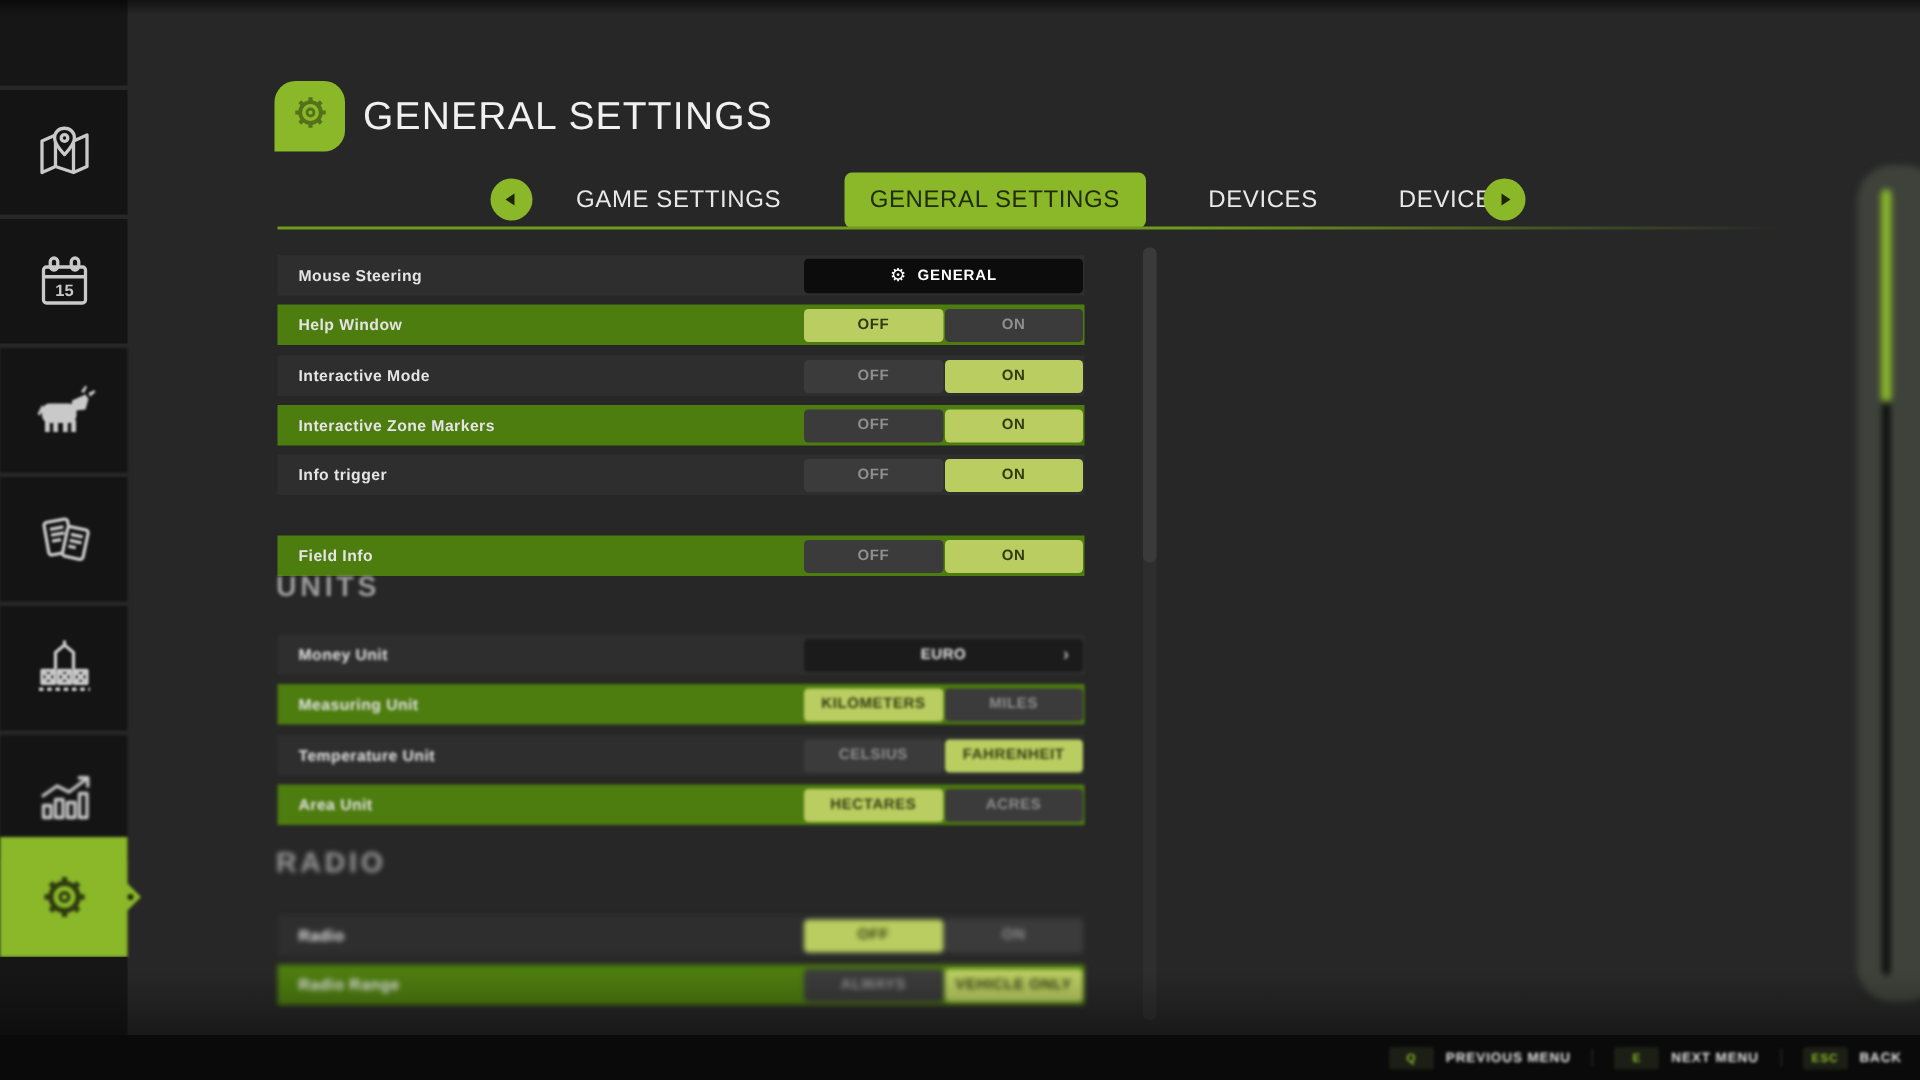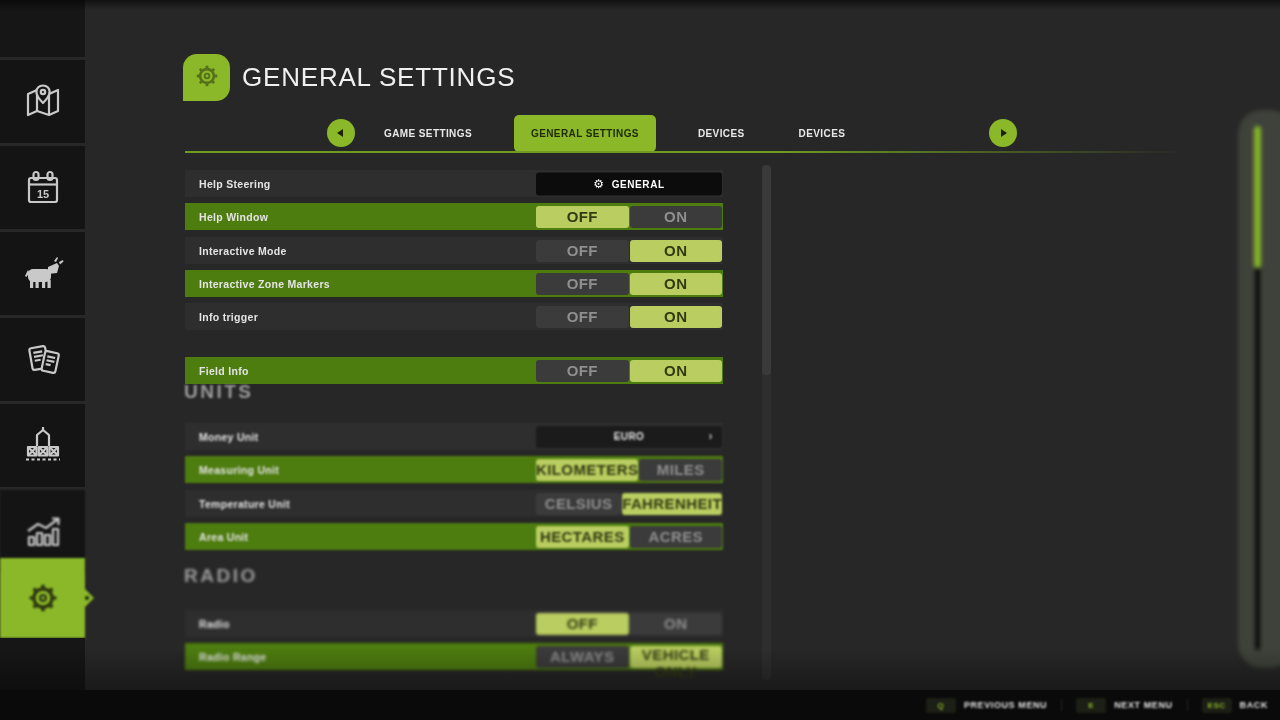--- a/index.html
+++ b/index.html
@@ -32,7 +32,7 @@
   .tab-circle .tri-l{width:0;height:0;border-right:6px solid #1c2405;border-top:4px solid transparent;border-bottom:4px solid transparent;margin-right:2px;}
   .tab-circle .tri-r{width:0;height:0;border-left:6px solid #1c2405;border-top:4px solid transparent;border-bottom:4px solid transparent;margin-left:2px;}
   .tabs{position:absolute;left:372px;top:115px;height:37px;display:flex;align-items:center;gap:30px;}
-  .tab{padding:0 12px;height:37px;display:flex;align-items:center;font-size:10px;font-weight:bold;
+  .tab{padding:0 12px;height:37px;display:flex;align-items:center;font-size:16px;font-weight:normal;
        letter-spacing:.4px;color:#e8e8e8;cursor:pointer;white-space:nowrap;}
   .tab.active{background:#8ab829;color:#212b07;border-radius:5px;padding:0 17px;}
   .tab-underline{position:absolute;left:185px;top:151px;width:1002px;height:2px;

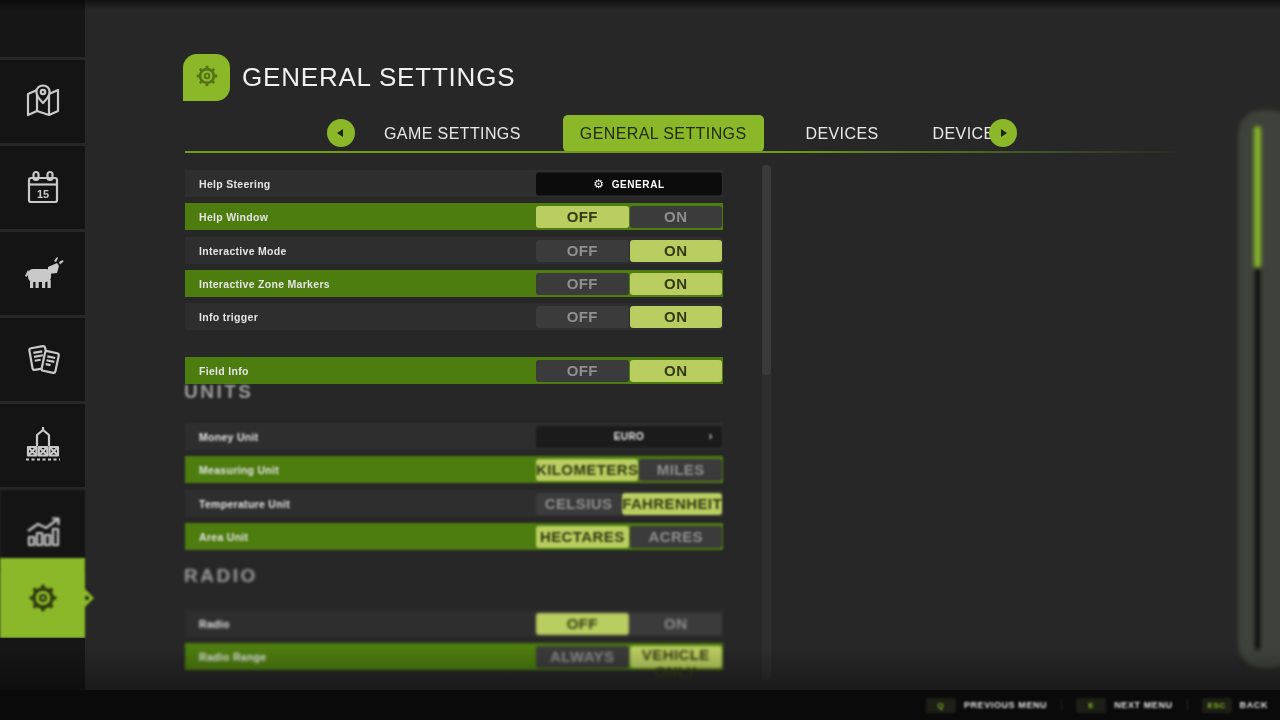--- a/index.html
+++ b/index.html
@@ -226,7 +226,7 @@
   <div class="layer">
 
     <div class="row bg-l" style="top:170px">
-      <span class="rlabel">Help Steering</span>
+      <span class="rlabel">Mouse Steering</span>
       <div class="ctrl">
         <button class="btn-dark">
           <span class="gear-glyph">⚙</span>

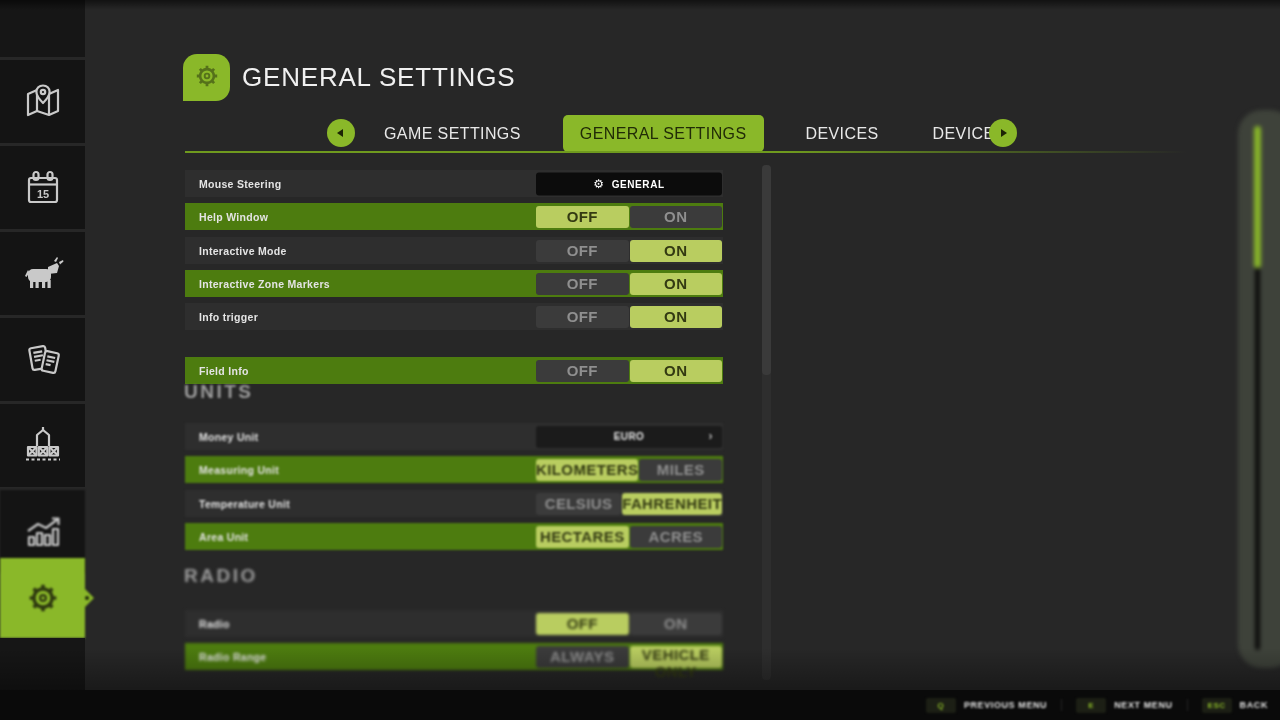--- a/index.html
+++ b/index.html
@@ -50,7 +50,7 @@
   .ctrl{position:absolute;right:1px;top:50%;transform:translateY(-50%);width:186px;}
   .toggle{display:flex;gap:1px;height:22px;}
   .tbtn{flex:1;border:none;background:#3b3b3b;color:#8f8f8f;font-family:inherit;
-        font-size:15px;font-weight:bold;letter-spacing:.4px;border-radius:3px;cursor:pointer;padding:0;}
+        font-size:10px;font-weight:bold;letter-spacing:.4px;border-radius:3px;cursor:pointer;padding:0;}
   .tbtn.sel{background:#b9cd60;color:#333a12;}
   .btn-dark{width:100%;height:23px;border:none;border-radius:3px;background:#0c0c0c;color:#fff;
         font-family:inherit;font-size:10px;font-weight:bold;letter-spacing:.6px;cursor:pointer;

